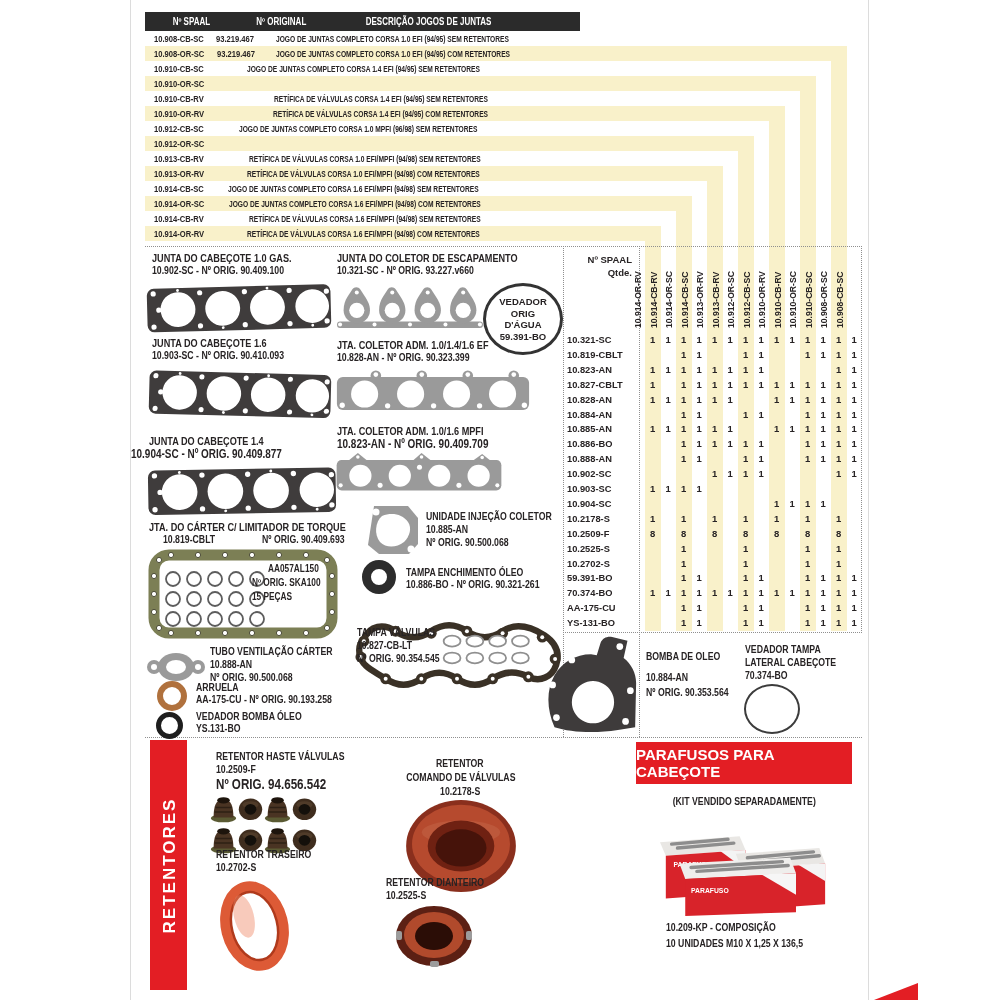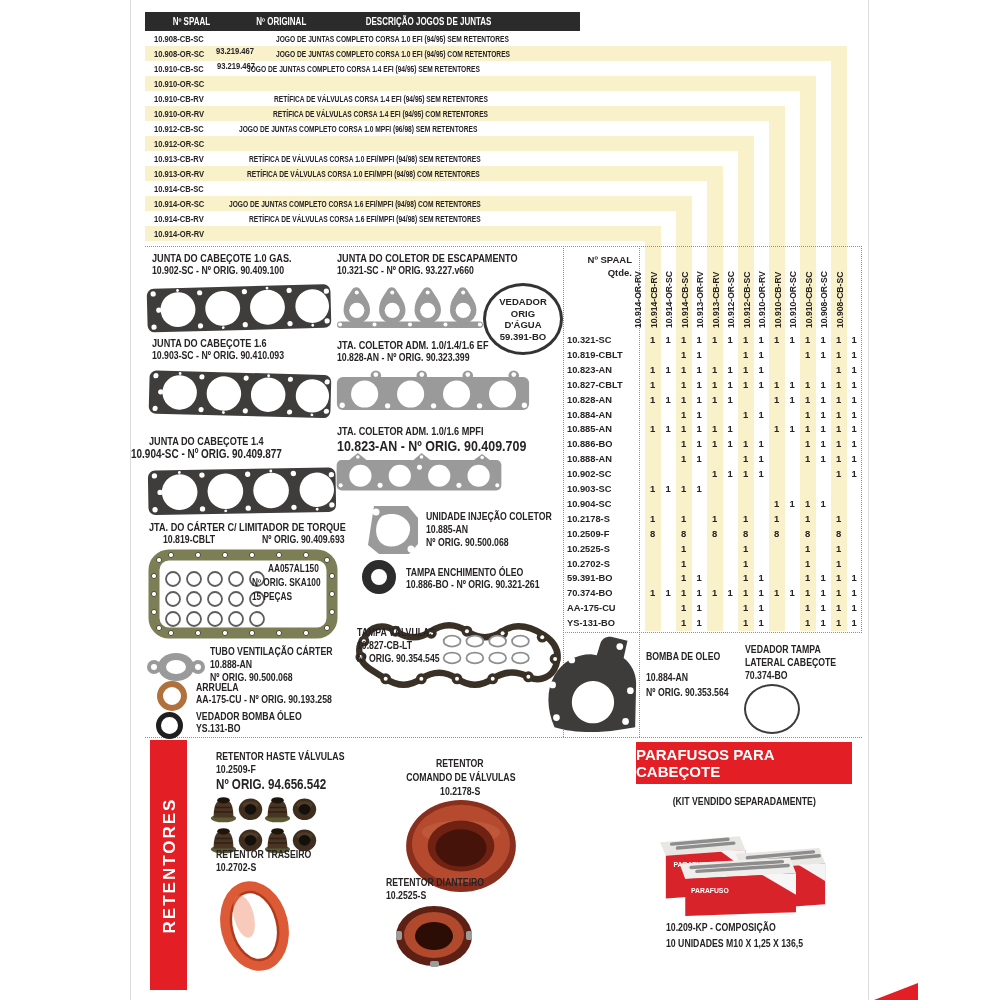--- a/index.html
+++ b/index.html
@@ -20,7 +20,7 @@
   .trow{display:flex;height:15px;line-height:15.3px;font-size:9.5px;font-weight:700;}
   .trow.hl{background:#f9f1ca;}
   .trow .c1{width:92px;padding-left:9px;box-sizing:border-box;}
-  .trow .c2{width:88px;margin-top:12px;}
+  .trow .c2{width:88px;}
   .trow .c3{flex:1;padding-left:12px;box-sizing:border-box;text-decoration:underline;}
   .cnd{display:inline-block;transform:scaleX(0.7);transform-origin:left center;white-space:nowrap;}
   .cnd2{display:inline-block;transform:scaleX(0.8);transform-origin:left center;white-space:nowrap;}

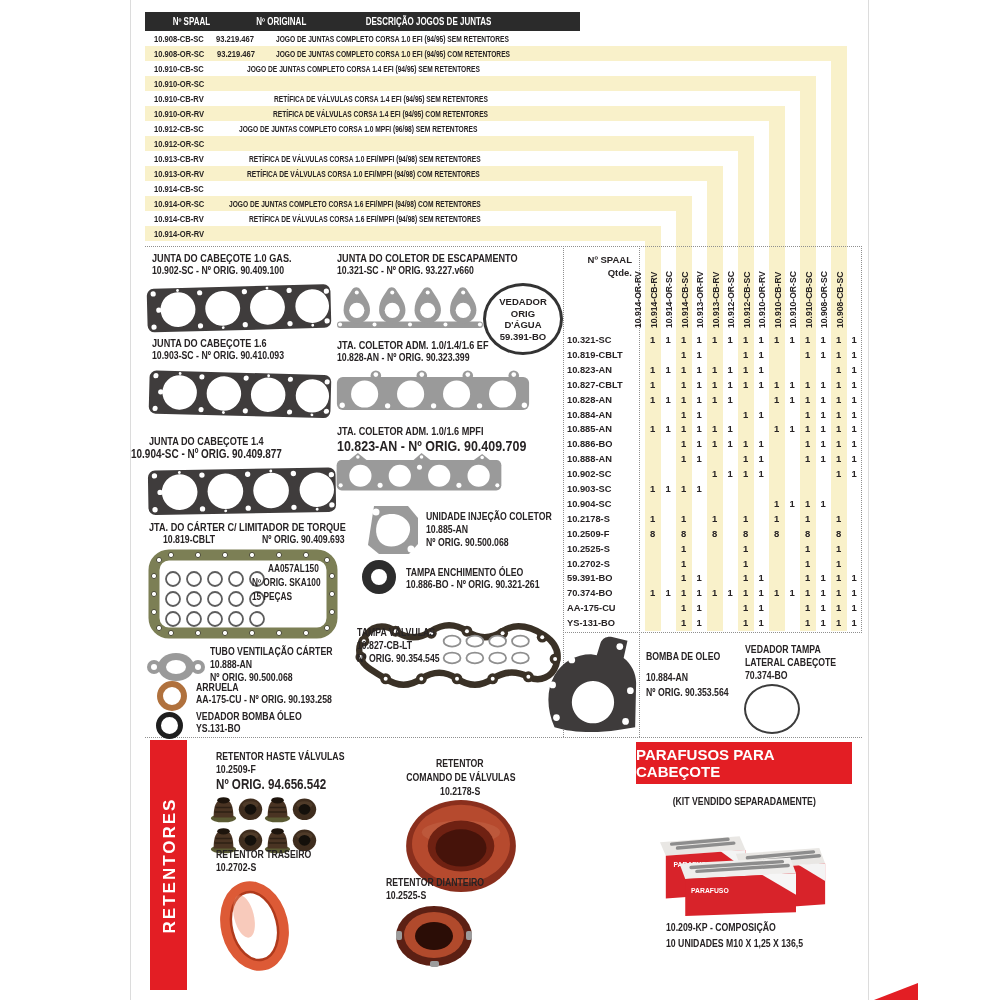--- a/index.html
+++ b/index.html
@@ -145,6 +145,7 @@
       <div class="trow">
         <span class="c1"><span class="cnd2">10.914-CB-SC</span></span>
         <span class="c2"><span class="cnd2"></span></span>
+        <span class="c3"><span class="cnd">JOGO DE JUNTAS COMPLETO CORSA 1.6 EFI/MPFI (94/98) SEM RETENTORES</span></span>
       </div>
       <div class="trow hl">
         <span class="c1"><span class="cnd2">10.914-OR-SC</span></span>

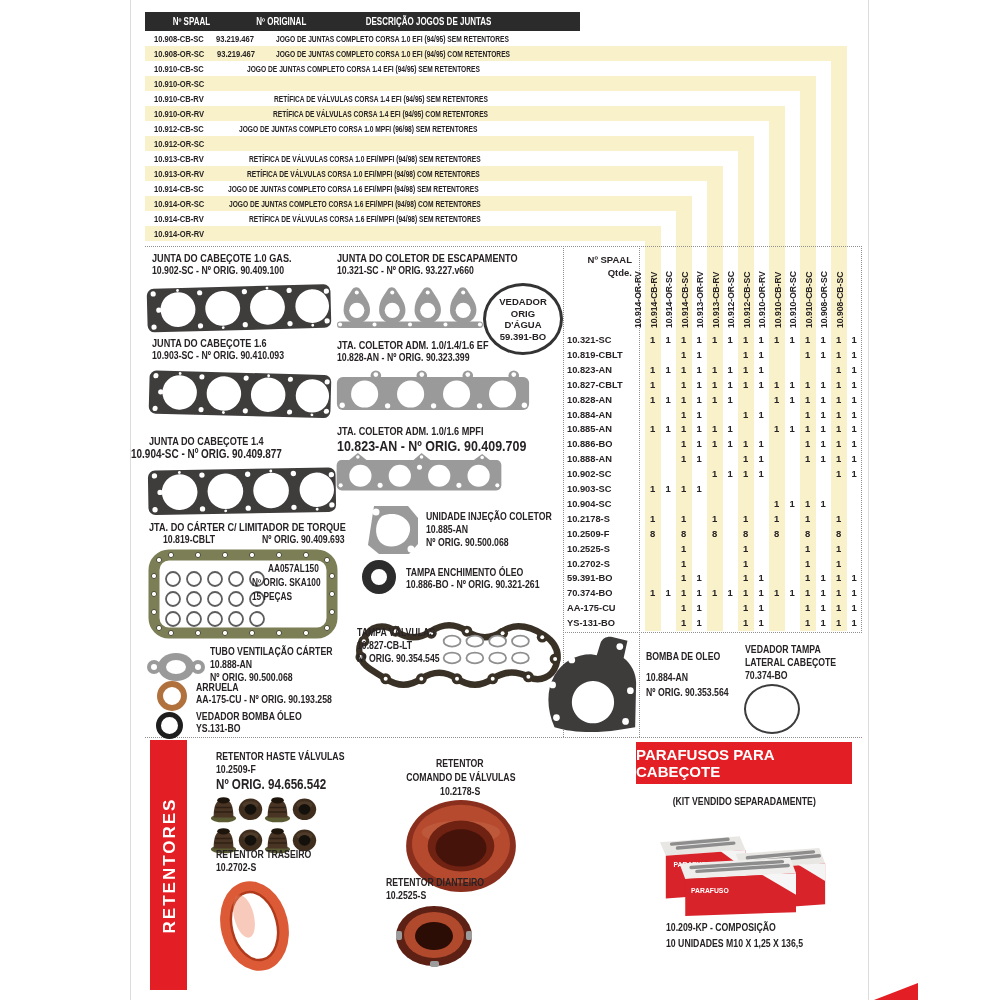--- a/index.html
+++ b/index.html
@@ -160,6 +160,7 @@
       <div class="trow hl">
         <span class="c1"><span class="cnd2">10.914-OR-RV</span></span>
         <span class="c2"><span class="cnd2"></span></span>
+        <span class="c3"><span class="cnd">RETÍFICA DE VÁLVULAS CORSA 1.6 EFI/MPFI (94/98) COM RETENTORES</span></span>
       </div>
     </div>
 

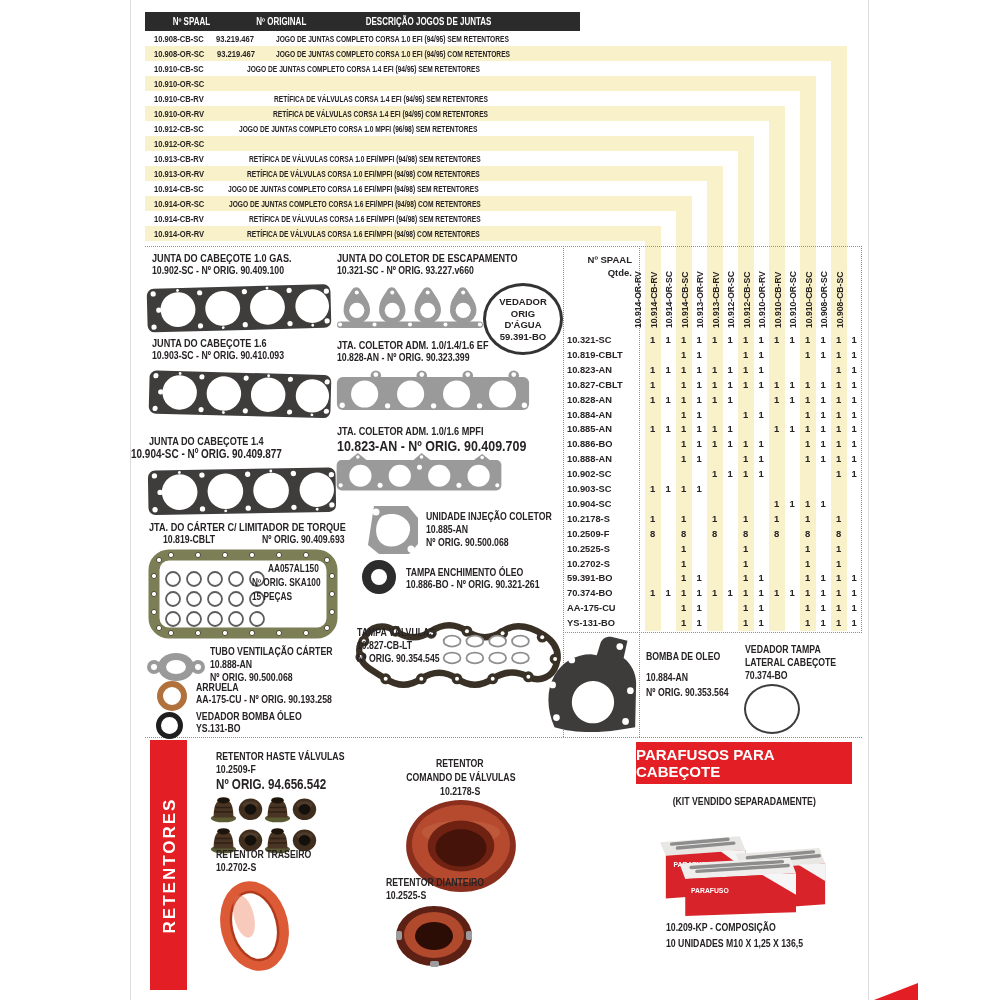--- a/index.html
+++ b/index.html
@@ -598,7 +598,7 @@
   </div>
 
   <div class="txt" style="left:337px;top:425px;font-size:11px"><span class="sx">JTA. COLETOR ADM. 1.0/1.6 MPFI</span></div>
-  <div class="txt" style="left:337px;top:437px;font-size:15px"><span class="sx">10.823-AN - Nº ORIG. 90.409.709</span></div>
+  <div class="txt" style="left:337px;top:437px;font-size:12px"><span class="sx">10.823-AN - Nº ORIG. 90.409.709</span></div>
   <div class="img" style="left:335px;top:451px;width:168px;height:48px">
     <svg viewBox="0 0 330 95" width="100%" height="100%">
       <g fill="#9a9a9a">

